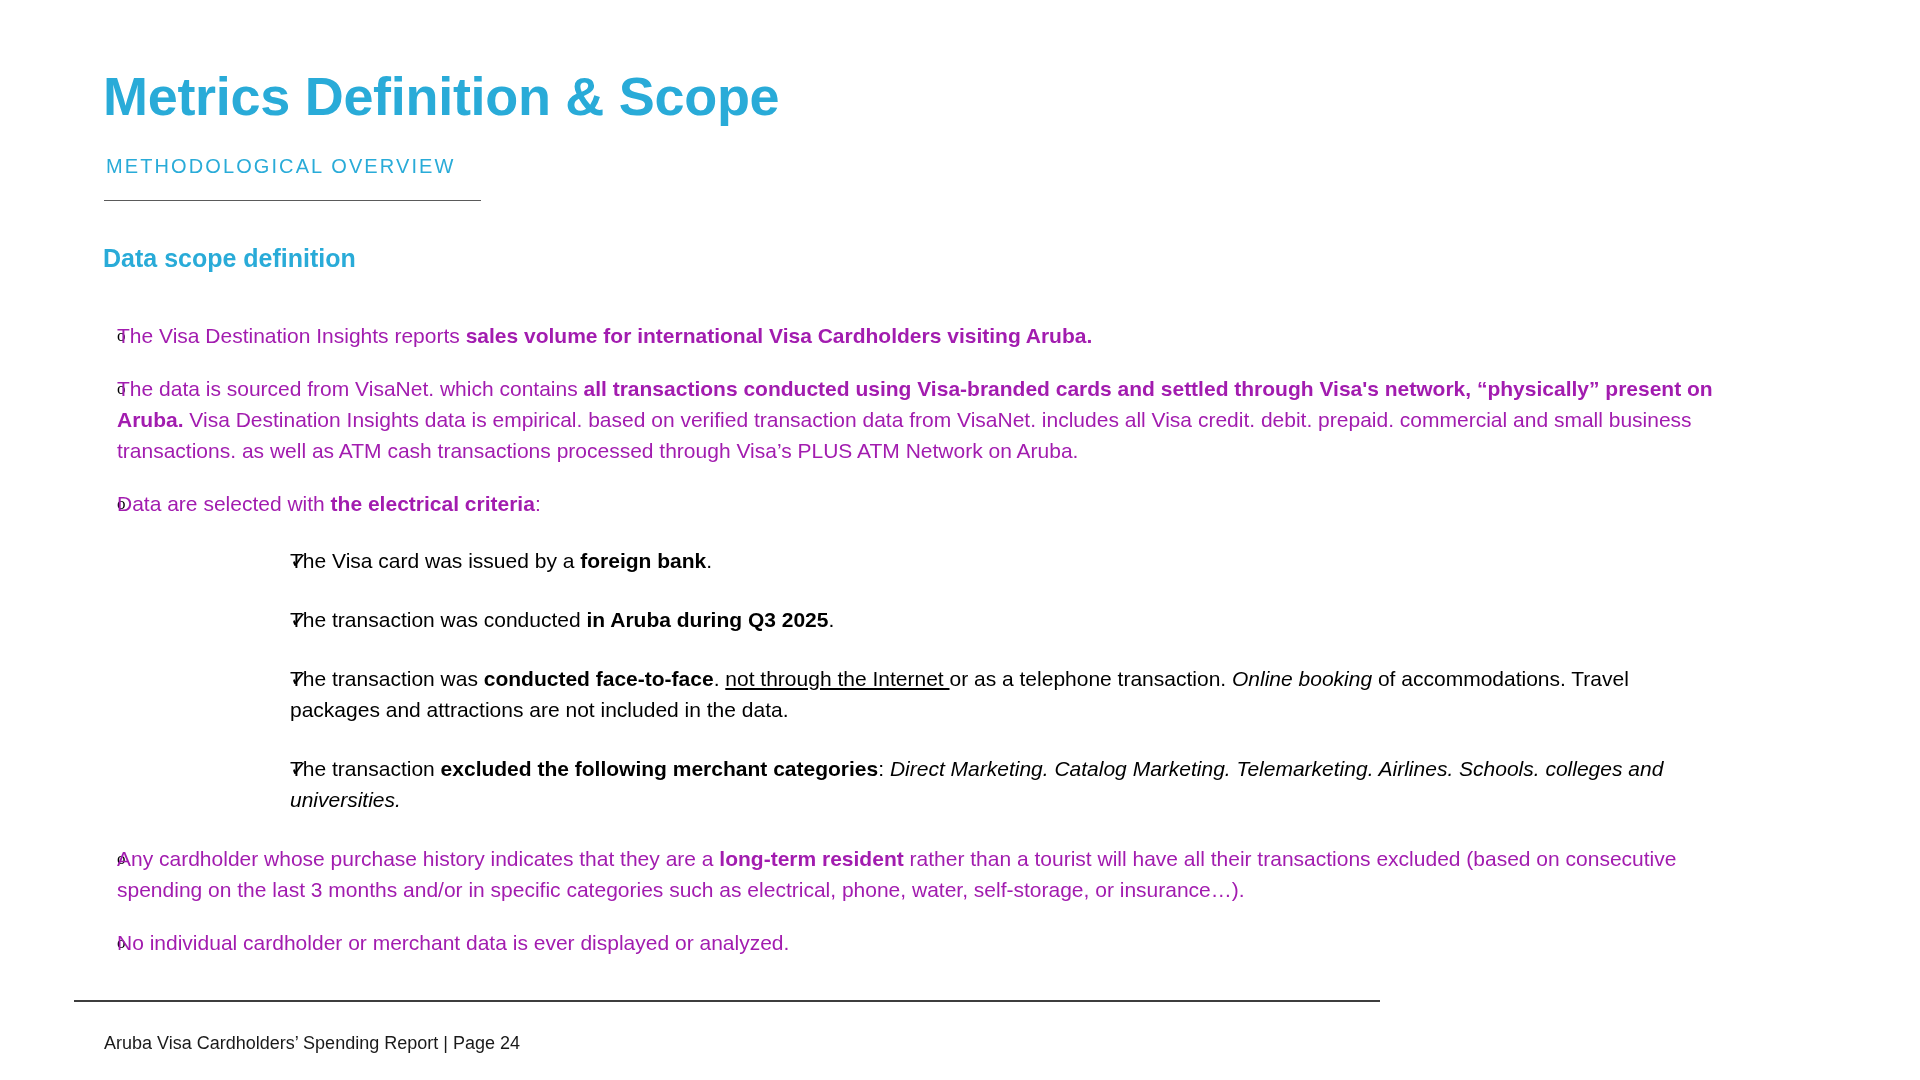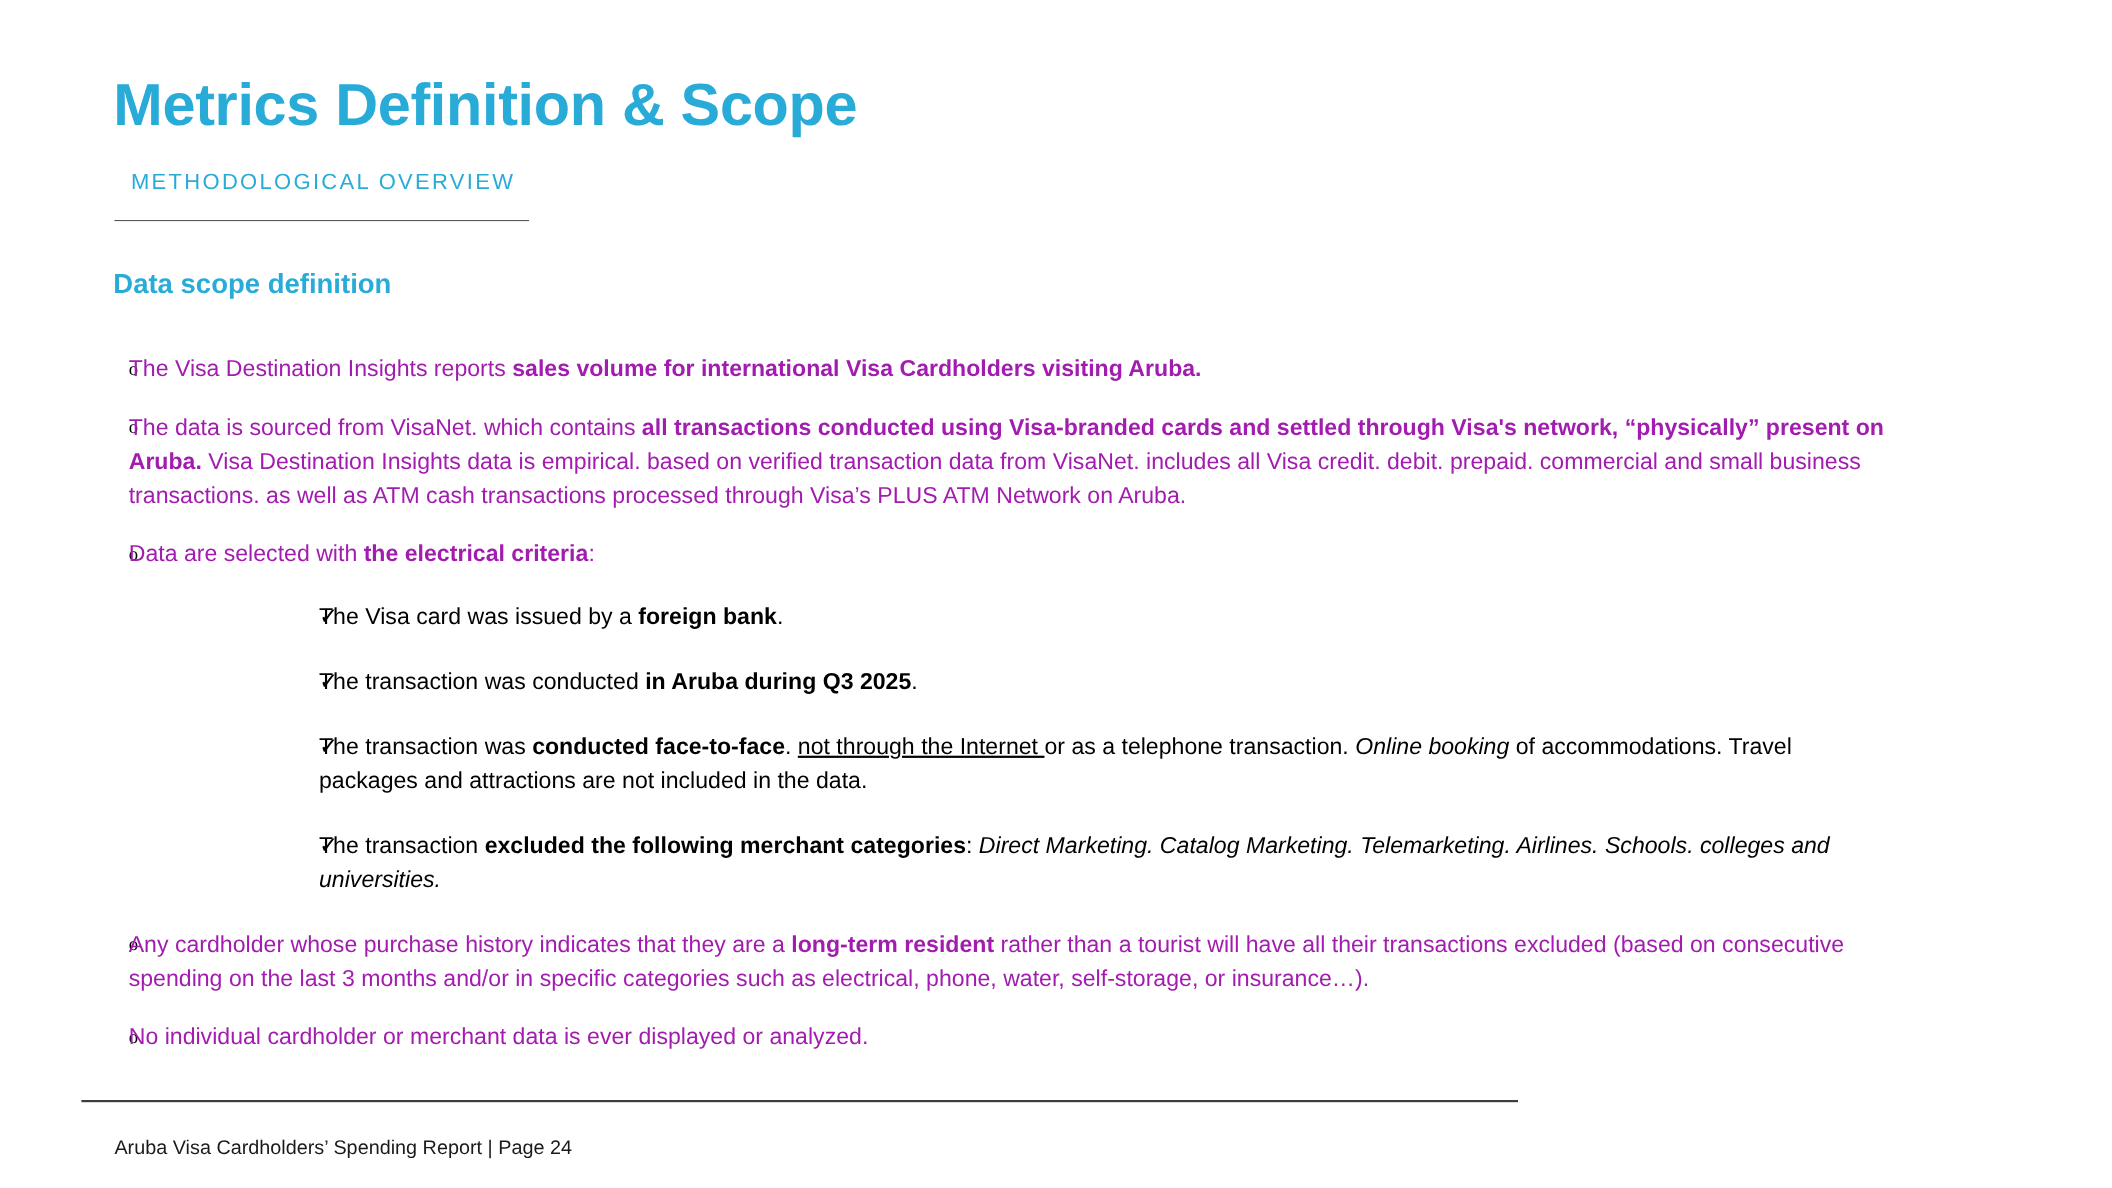--- a/index.html
+++ b/index.html
@@ -41,7 +41,6 @@
     color: #29ABD8;
     letter-spacing: 2.1px;
     white-space: nowrap;
-    margin-left: 13px;
   }
 
   .title-rule {

